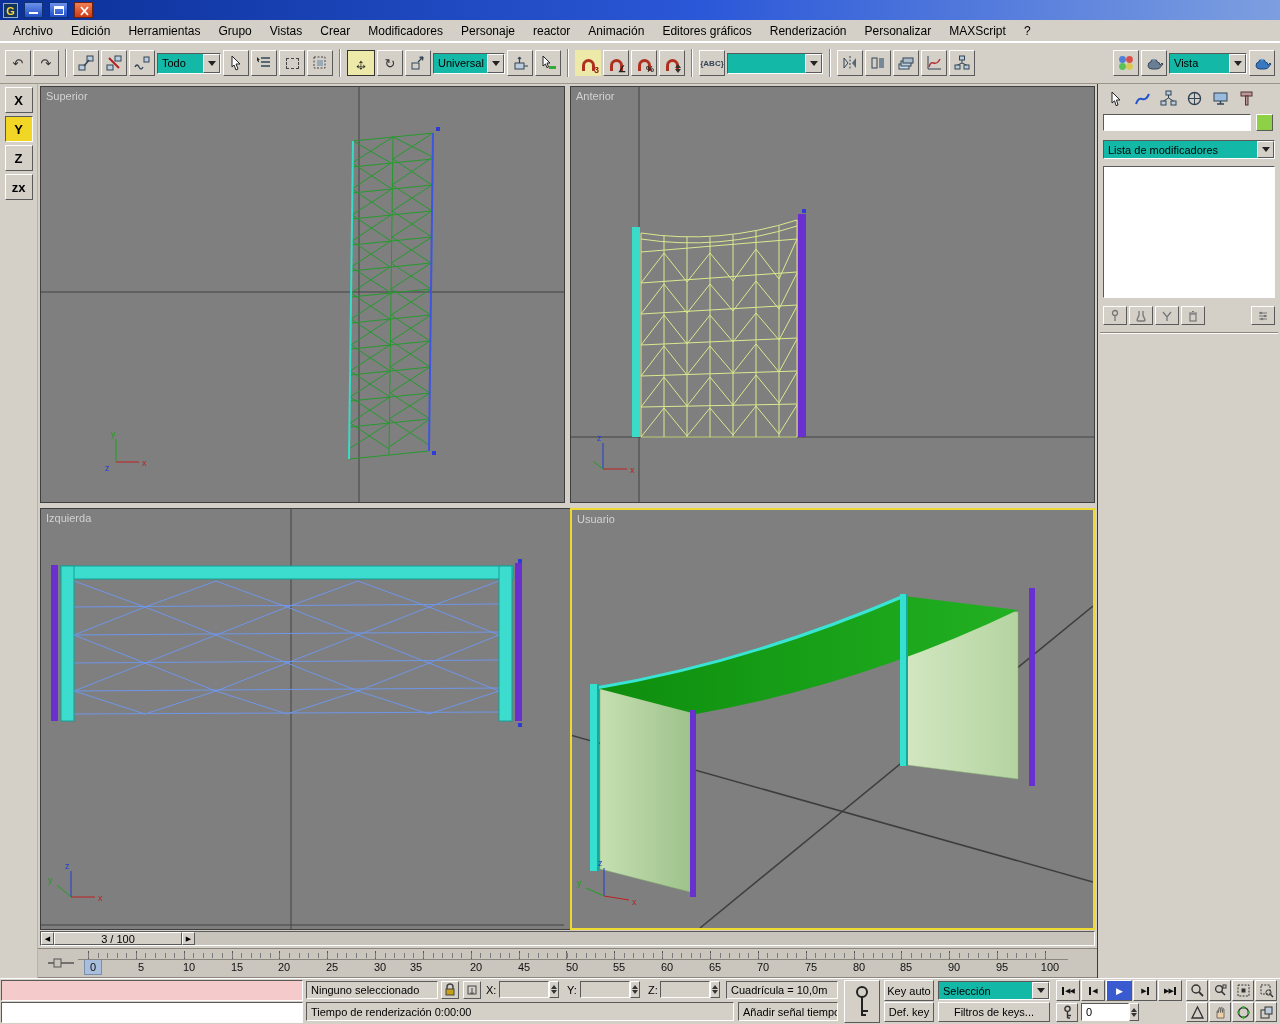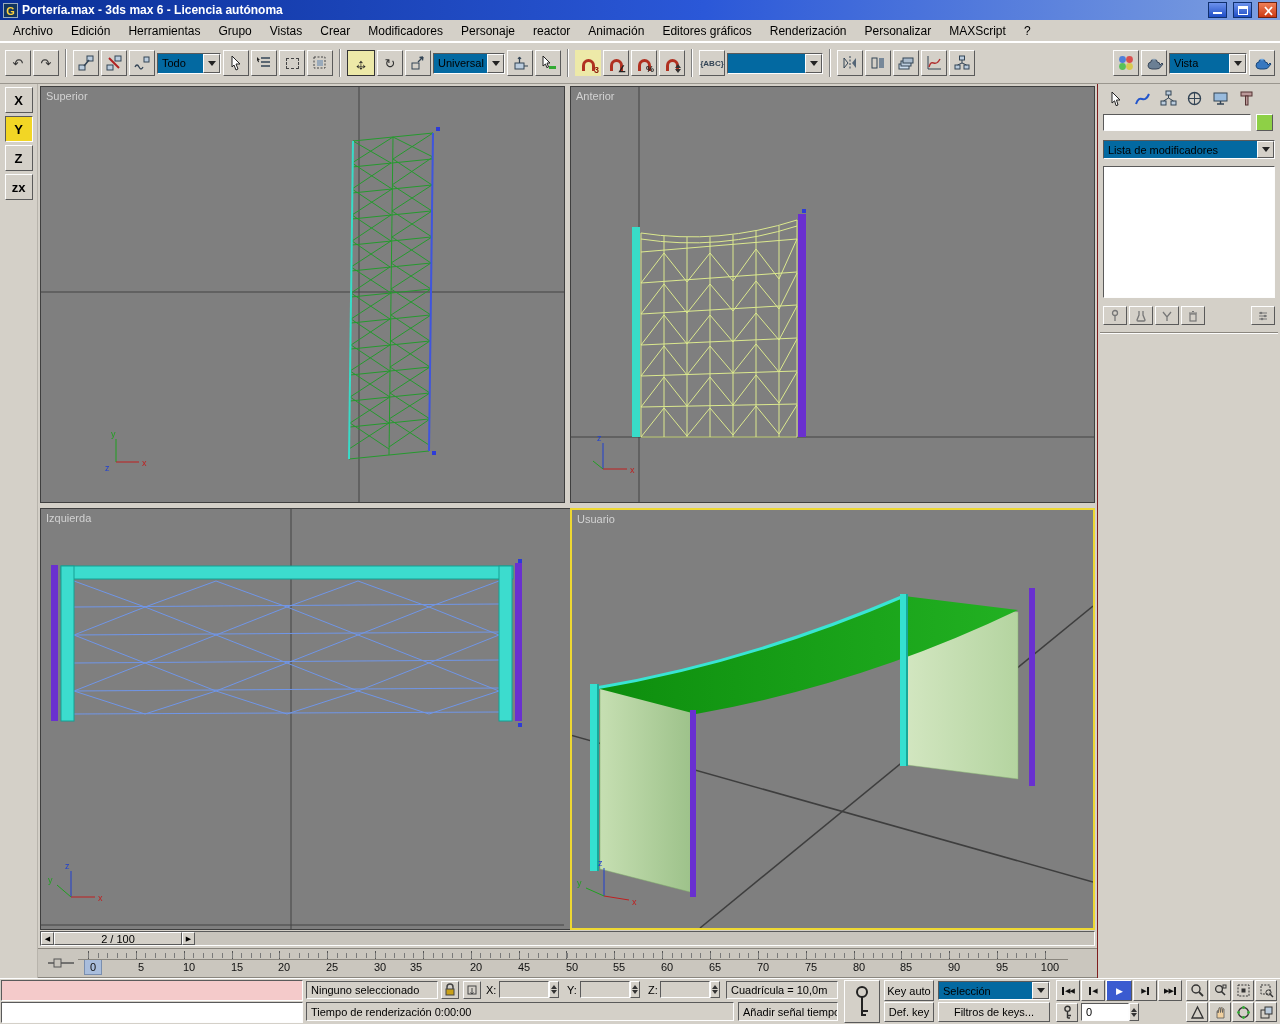--- a/index.html
+++ b/index.html
@@ -79,7 +79,6 @@
 
   <div class="titlebar">
     <div class="appicon">G</div>
-    <div class="title-text">Portería.max - 3ds max 6 - Licencia autónoma</div>
     <div class="wbtn blue">
         <span class="glyph-min"></span>
       </div>

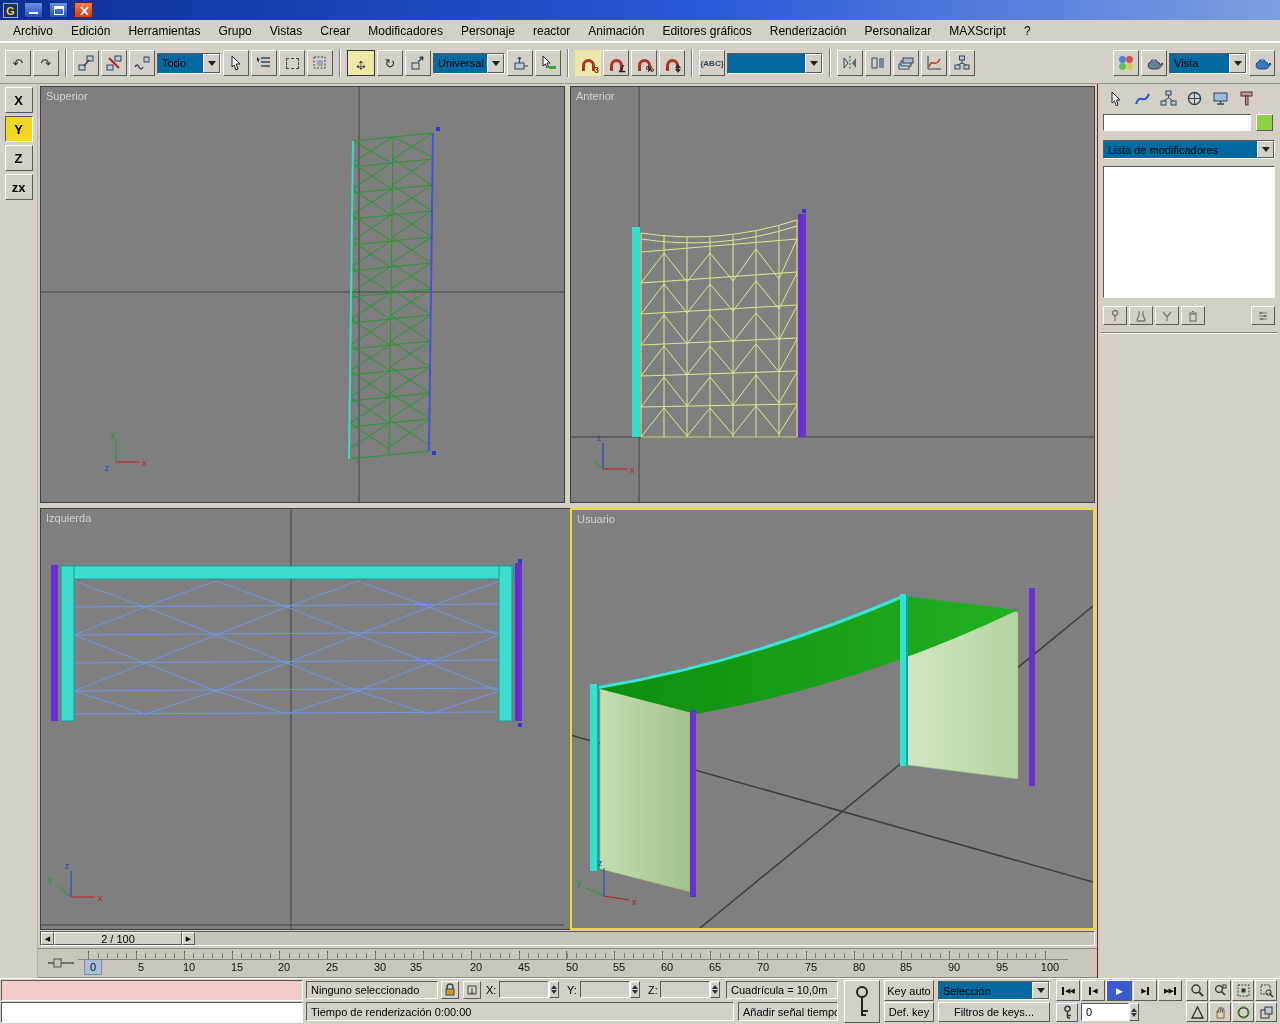--- a/index.html
+++ b/index.html
@@ -33,7 +33,7 @@
   .tb{width:26px;height:26px;position:relative;font-size:13px;color:#333;flex:none;}
   .tb.pressed{border-color:#5a5a5a #fdfdfd #fdfdfd #5a5a5a;background:#ede9a8;}
   .sep{width:2px;height:28px;border-left:1px solid #808080;border-right:1px solid #fff;margin:0 4px;flex:none;}
-  .combo{height:21px;background:#0369a1;display:flex;align-items:center;
+  .combo{height:21px;background:#14b8a6;display:flex;align-items:center;
     border:1px solid;border-color:#5a5a5a #fdfdfd #fdfdfd #5a5a5a;font-size:11px;flex:none;}
   .combo .val{flex:1;padding-left:4px;white-space:nowrap;overflow:hidden;}
   .combo .ab{width:17px;height:100%;display:flex;align-items:center;justify-content:center;

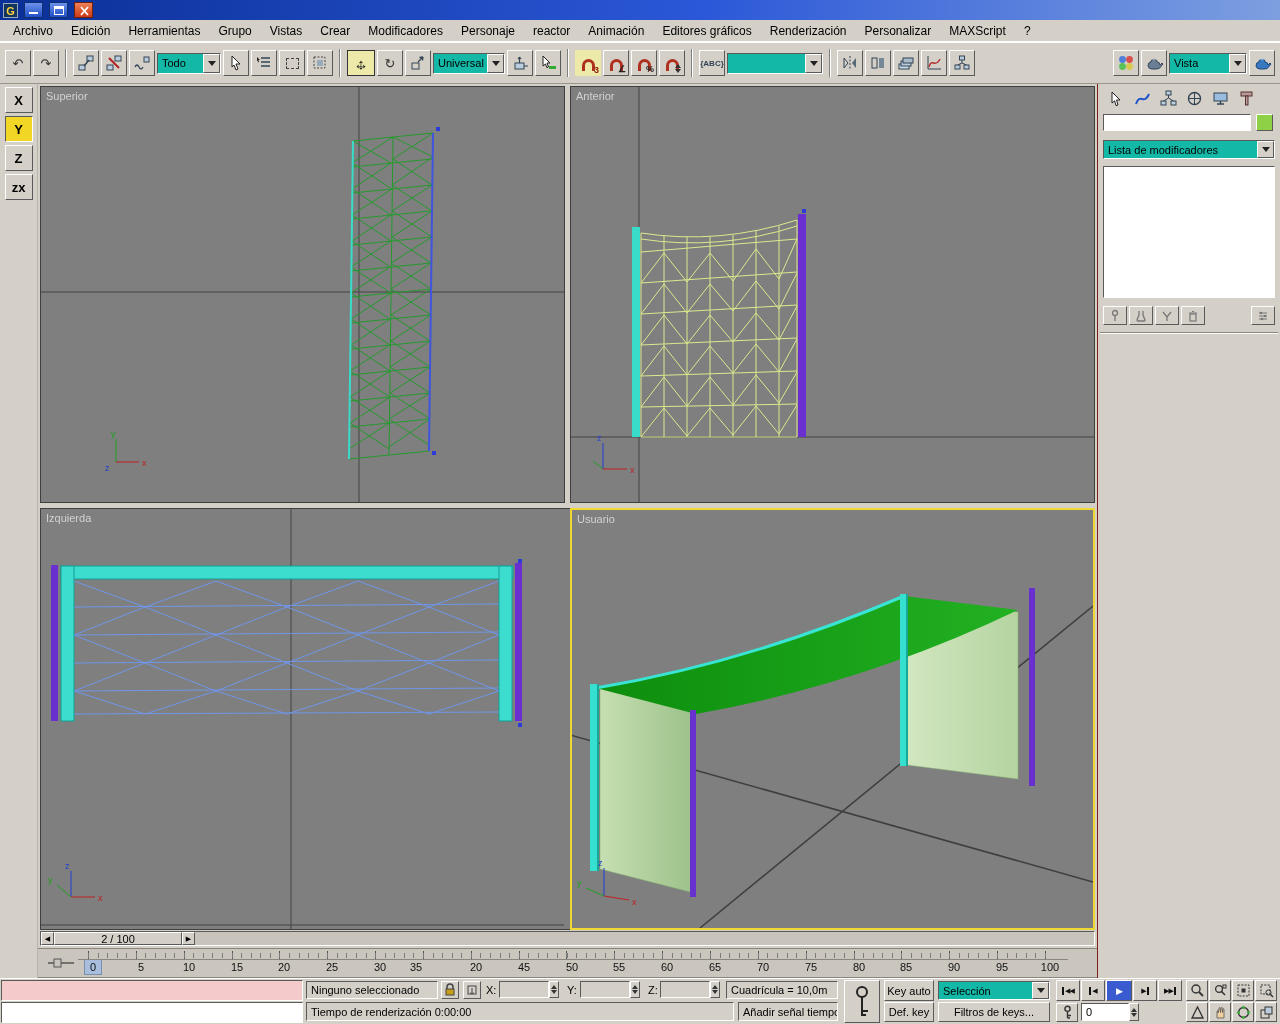--- a/index.html
+++ b/index.html
@@ -549,7 +549,7 @@
         <span>◀</span>
       </div>
     <div class="r ctr abs" style="left:14px;top:2px;width:128px;height:13px;font-size:11px;">
-        <span>2 / 100</span>
+        <span>3 / 100</span>
       </div>
     <div class="r ctr abs" style="left:142px;top:2px;width:13px;height:13px;font-size:7px;">
         <span>▶</span>

